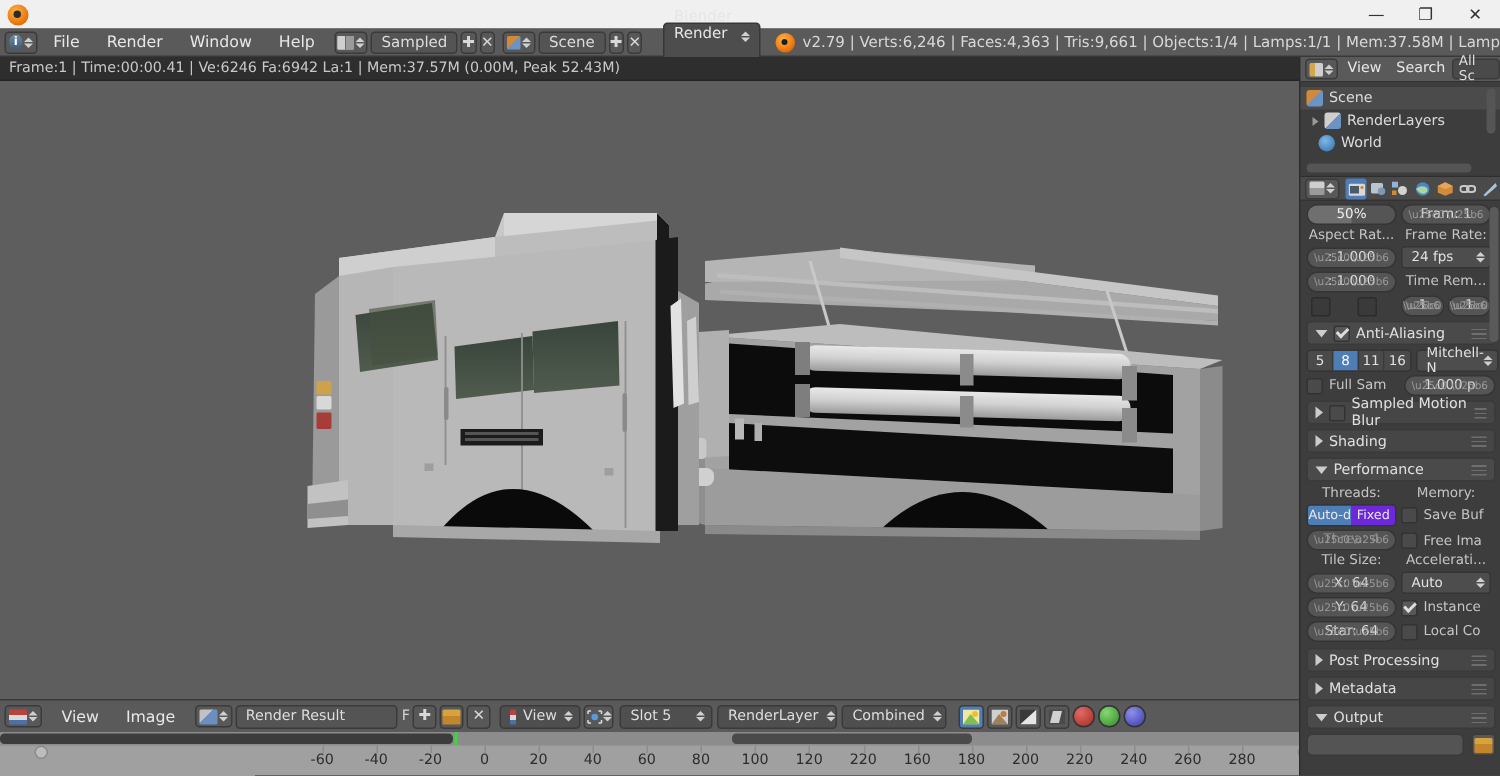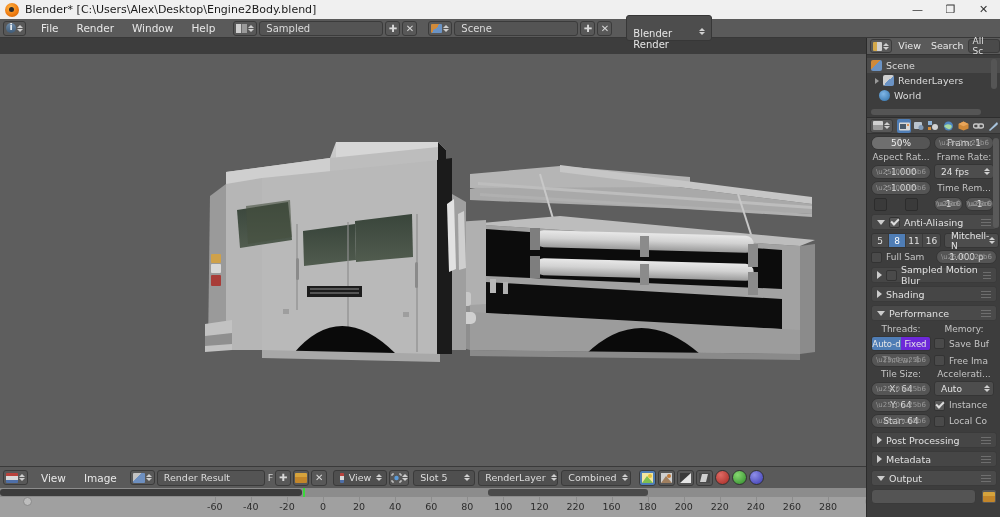--- a/index.html
+++ b/index.html
@@ -254,7 +254,6 @@
 
   <div class="titlebar">
     <div class="tb-icon"></div>
-    <div class="tb-title">Blender* [C:\Users\Alex\Desktop\Engine2Body.blend]</div>
     <div class="tb-win">
       <div class="tb-btn">—</div>
       <div class="tb-btn">❐</div>

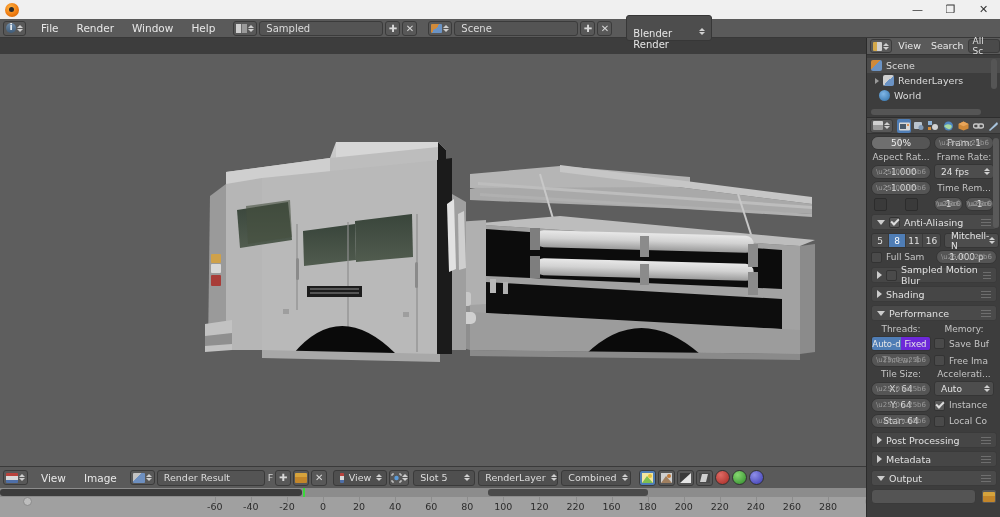--- a/index.html
+++ b/index.html
@@ -74,7 +74,7 @@
   }
   .engine-box{
     height:16px; background:#4d4d4d; border:1px solid #373737; border-radius:3px;
-    display:flex;align-items:flex-start;padding:12px 6px;gap:6px;
+    display:flex;align-items:flex-end;padding:12px 6px;gap:6px;
     font-size:10px;color:#e6e6e6; margin-left:14px;
   }
   .arrows2{display:flex;flex-direction:column;}

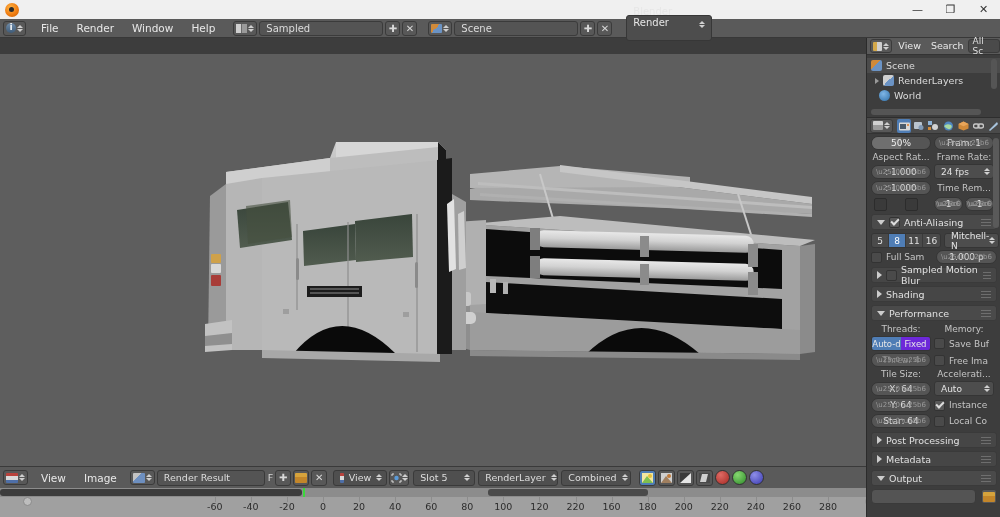--- a/index.html
+++ b/index.html
@@ -313,6 +313,10 @@
         </span>
     </div>
 
+    <div class="stats">
+      <span class="blend-logo"></span>
+      <span>v2.79 | Verts:6,246 | Faces:4,363 | Tris:9,661 | Objects:1/4 | Lamps:1/1 | Mem:37.58M | Lamp</span>
+    </div>
   </div>
 
 

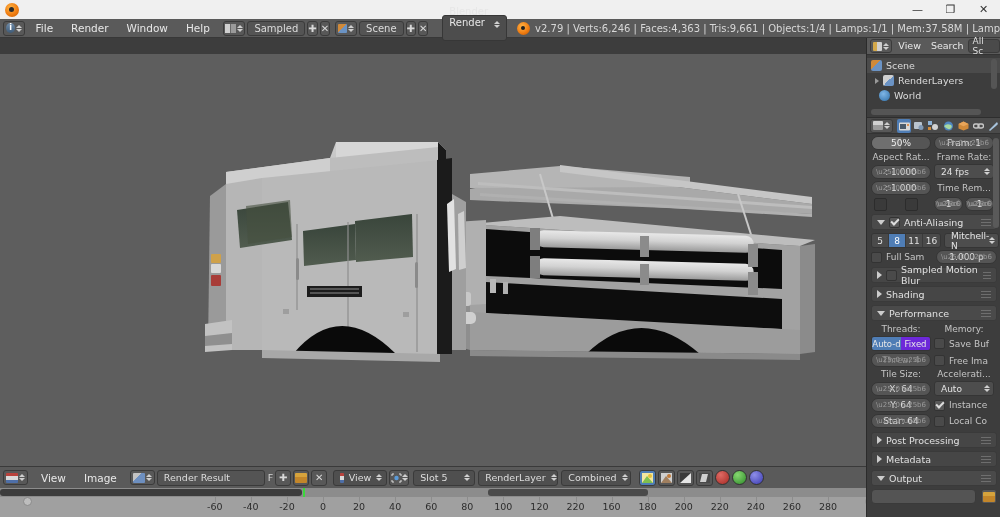--- a/index.html
+++ b/index.html
@@ -319,6 +319,9 @@
     </div>
   </div>
 
+  <div class="infostrip">
+    <span>Frame:1 | Time:00:00.41 | Ve:6246 Fa:6942 La:1 | Mem:37.57M (0.00M, Peak 52.43M)</span>
+  </div>
 
   <div class="viewport">
     <svg class="render-canvas" viewBox="0 0 866 412">

